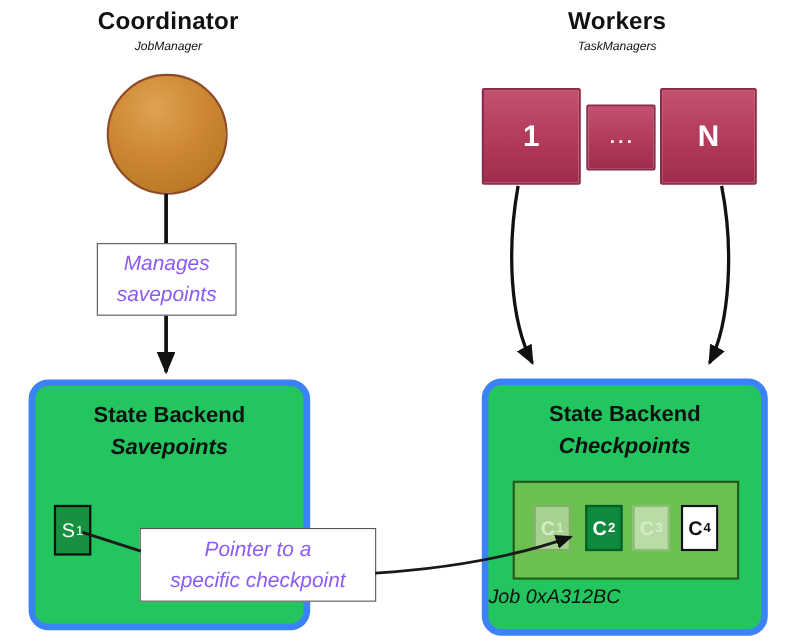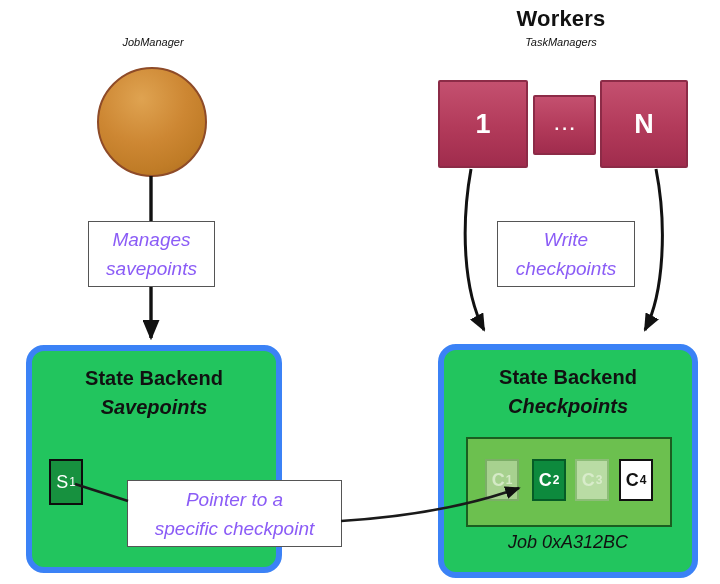--- a/index.html
+++ b/index.html
@@ -81,6 +81,7 @@
     <path d="M 656 169 C 667 225, 664 293, 645 330" fill="none" stroke="#111" stroke-width="3" marker-end="url(#arrowhead)"></path>
   </svg>
 
+  <div class="abs hdr-title" style="left:33px;top:6px;">Coordinator</div>
   <div class="abs hdr-sub" style="left:33px;top:36px;">JobManager</div>
   <div class="abs hdr-title" style="left:441px;top:6px;">Workers</div>
   <div class="abs hdr-sub" style="left:441px;top:36px;">TaskManagers</div>

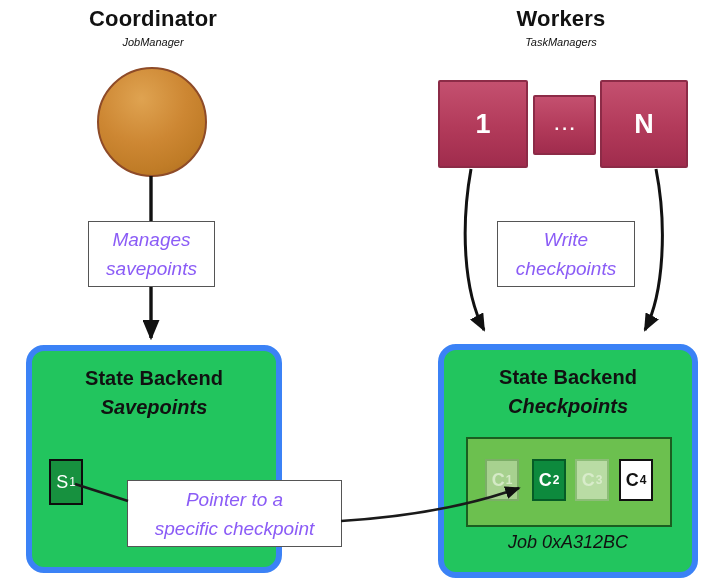--- a/index.html
+++ b/index.html
@@ -102,10 +102,6 @@
     <span>Manages</span>
     <span>savepoints</span>
   </div>
-  <div class="abs note note-write">
-    <span>Write</span>
-    <span>checkpoints</span>
-  </div>
 
   <div class="abs panel panel-left">
     <div class="panel-title">State Backend</div>

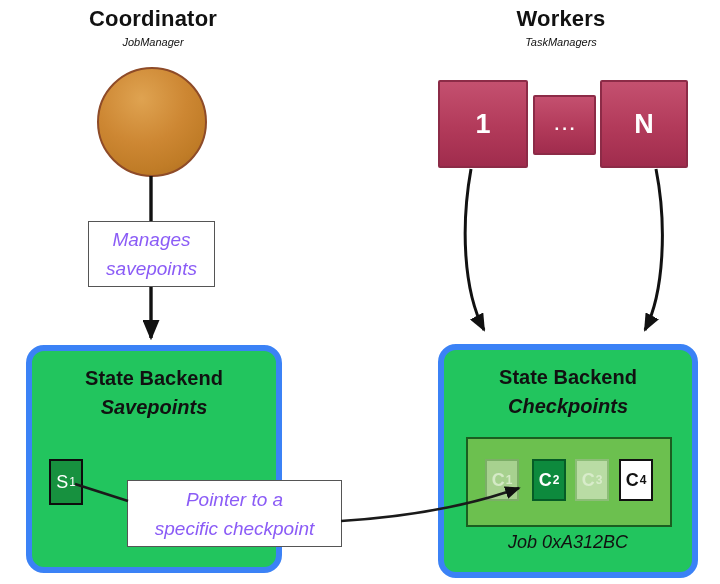--- a/index.html
+++ b/index.html
@@ -60,7 +60,7 @@
   .chip-c2{left:64px;background:#0d8a3d;border:2px solid #065c26;color:#ffffff;}
   .chip-c3{left:107px;background:#b9dca4;border:2px solid #8cbd77;color:#d8ecca;}
   .chip-c4{left:151px;background:#ffffff;border:2px solid #111;color:#111;}
-  .job-label{position:absolute;left:0;top:182px;width:100%;text-align:center;font-size:18px;font-style:italic;}
+  .job-label{position:absolute;left:0;top:182px;width:100%;font-size:18px;font-style:italic;}
   
   svg.under{position:absolute;left:0;top:0;z-index:1;}
   svg.over{position:absolute;left:0;top:0;z-index:5;pointer-events:none;}

